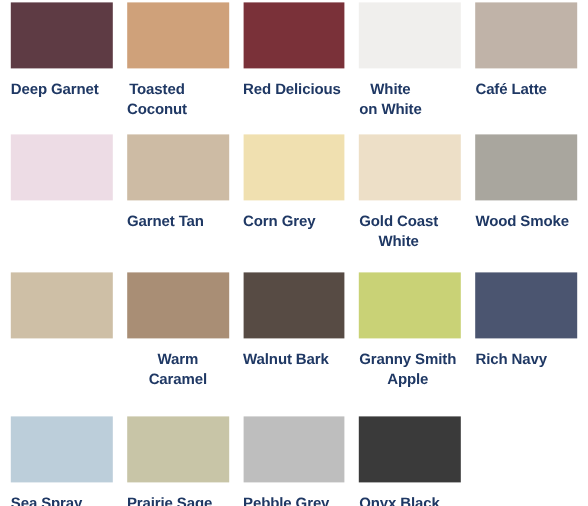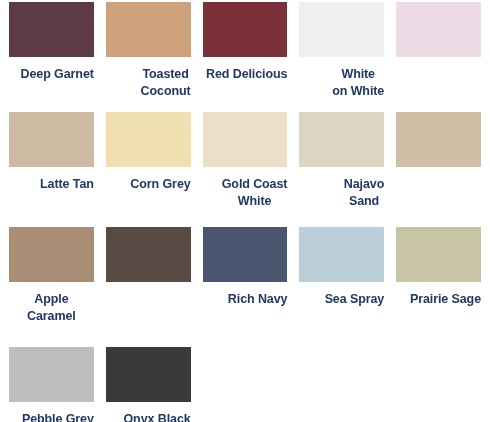--- a/index.html
+++ b/index.html
@@ -27,7 +27,7 @@
   .swatch-cell {
     display: flex;
     flex-direction: column;
-    align-items: flex-end;
+    align-items: flex-start;
     padding: 0 6px;
   }
   .swatch-chip {

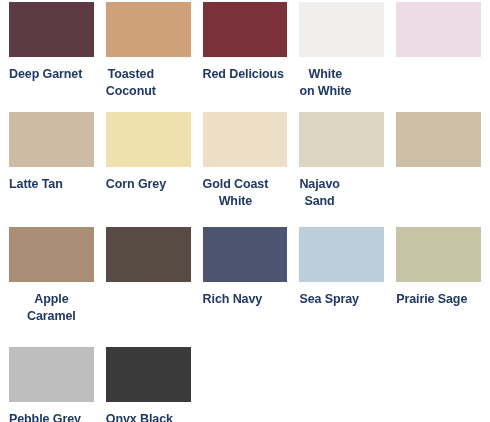--- a/index.html
+++ b/index.html
@@ -69,6 +69,10 @@
       <div class="swatch-label">White<br>on White</div>
     </div>
     <div class="swatch-cell">
+      <div class="swatch-chip" style="background-color: rgb(192, 179, 168);"></div>
+      <div class="swatch-label">Café Latte</div>
+    </div>
+    <div class="swatch-cell">
       <div class="swatch-chip" style="background-color: rgb(237, 220, 229);"></div>
     </div>
     <div class="swatch-cell">

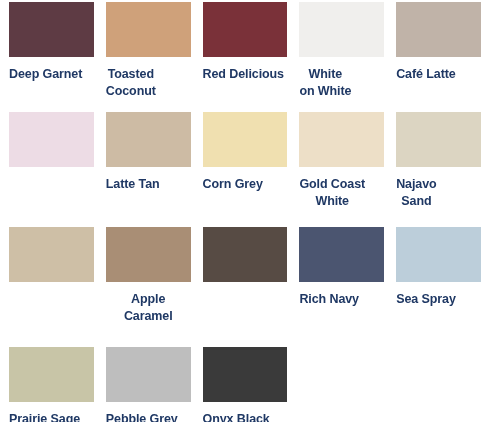--- a/index.html
+++ b/index.html
@@ -77,7 +77,7 @@
     </div>
     <div class="swatch-cell">
       <div class="swatch-chip" style="background-color: rgb(205, 187, 164);"></div>
-      <div class="swatch-label">Latte Tan</div>
+      <div class="swatch-label">Garnet Tan</div>
     </div>
     <div class="swatch-cell">
       <div class="swatch-chip" style="background-color: rgb(240, 224, 176);"></div>

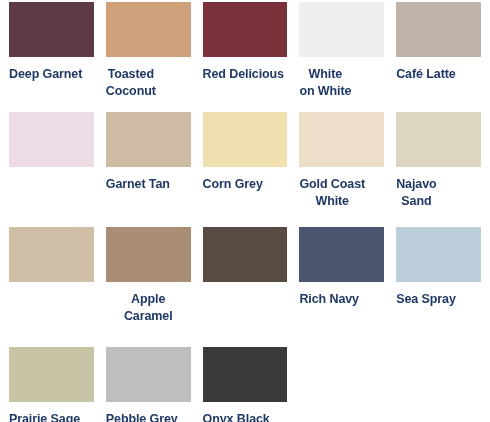--- a/index.html
+++ b/index.html
@@ -88,6 +88,10 @@
       <div class="swatch-label">Gold Coast<br>White</div>
     </div>
     <div class="swatch-cell">
+      <div class="swatch-chip" style="background-color: rgb(169, 166, 158);"></div>
+      <div class="swatch-label">Wood Smoke</div>
+    </div>
+    <div class="swatch-cell">
       <div class="swatch-chip" style="background-color: rgb(220, 213, 194);"></div>
       <div class="swatch-label">Najavo<br>Sand</div>
     </div>

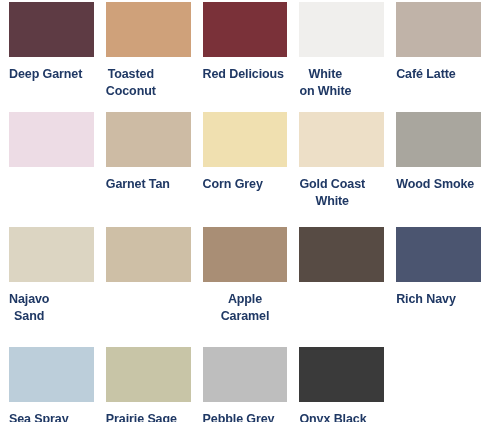--- a/index.html
+++ b/index.html
@@ -92,10 +92,6 @@
       <div class="swatch-label">Wood Smoke</div>
     </div>
     <div class="swatch-cell">
-      <div class="swatch-chip" style="background-color: rgb(220, 213, 194);"></div>
-      <div class="swatch-label">Najavo<br>Sand</div>
-    </div>
-    <div class="swatch-cell">
       <div class="swatch-chip" style="background-color: rgb(206, 191, 166);"></div>
     </div>
     <div class="swatch-cell">

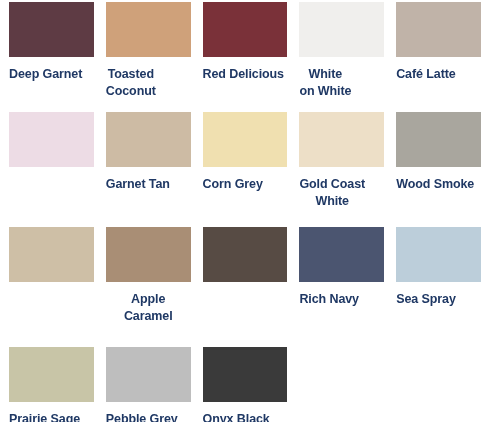--- a/index.html
+++ b/index.html
@@ -96,7 +96,7 @@
     </div>
     <div class="swatch-cell">
       <div class="swatch-chip" style="background-color: rgb(169, 142, 117);"></div>
-      <div class="swatch-label">Apple Caramel</div>
+      <div class="swatch-label">Warm Caramel</div>
     </div>
     <div class="swatch-cell">
       <div class="swatch-chip" style="background-color: rgb(87, 75, 68);"></div>

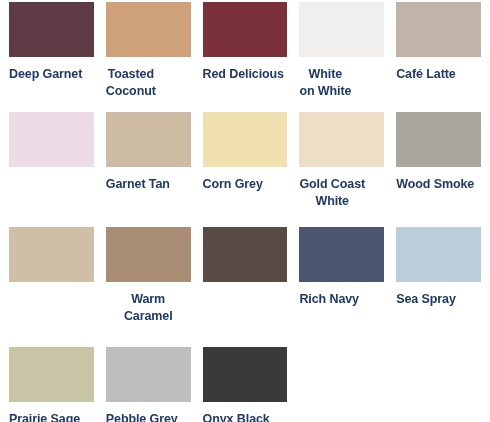--- a/index.html
+++ b/index.html
@@ -100,6 +100,7 @@
     </div>
     <div class="swatch-cell">
       <div class="swatch-chip" style="background-color: rgb(87, 75, 68);"></div>
+      <div class="swatch-label">Walnut Bark</div>
     </div>
     <div class="swatch-cell">
       <div class="swatch-chip" style="background-color: rgb(75, 85, 112);"></div>

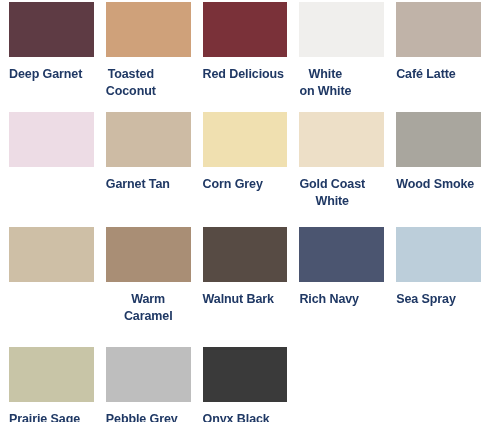--- a/index.html
+++ b/index.html
@@ -103,6 +103,10 @@
       <div class="swatch-label">Walnut Bark</div>
     </div>
     <div class="swatch-cell">
+      <div class="swatch-chip" style="background-color: rgb(201, 210, 118);"></div>
+      <div class="swatch-label">Granny Smith<br>Apple</div>
+    </div>
+    <div class="swatch-cell">
       <div class="swatch-chip" style="background-color: rgb(75, 85, 112);"></div>
       <div class="swatch-label">Rich Navy</div>
     </div>

